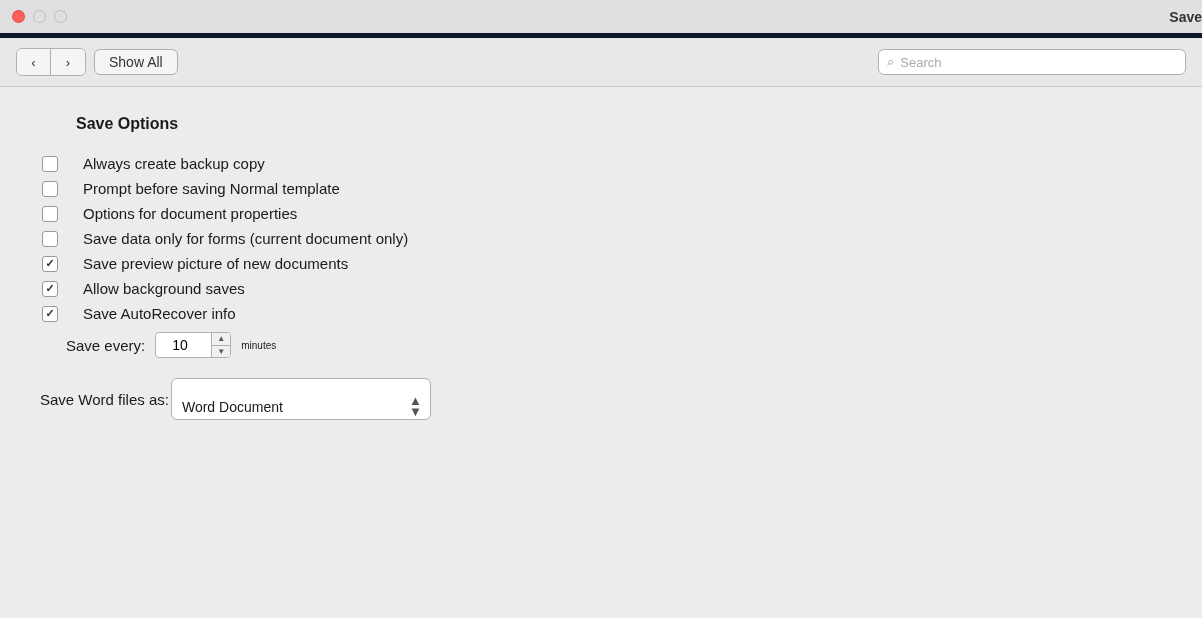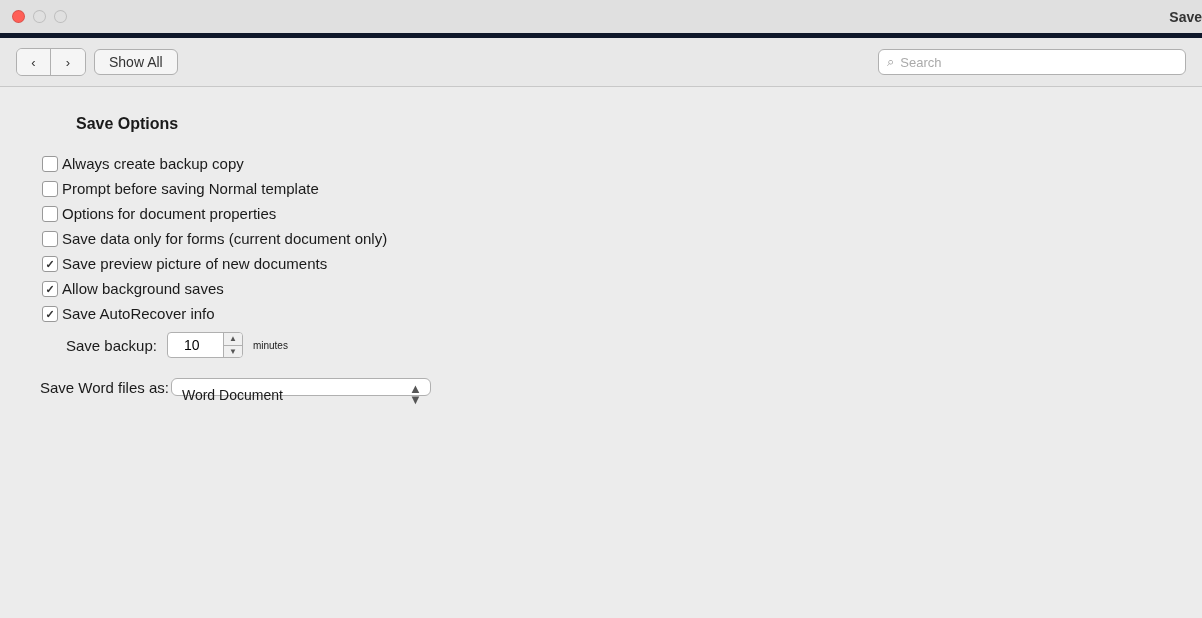--- a/index.html
+++ b/index.html
@@ -163,9 +163,9 @@
 
     .option-row {
       display: flex;
-      align-items: flex-end;
+      align-items: center;
       padding: 4px 2px;
-      gap: 4px;
+      gap: 25px;
     }
 
     .checkbox {

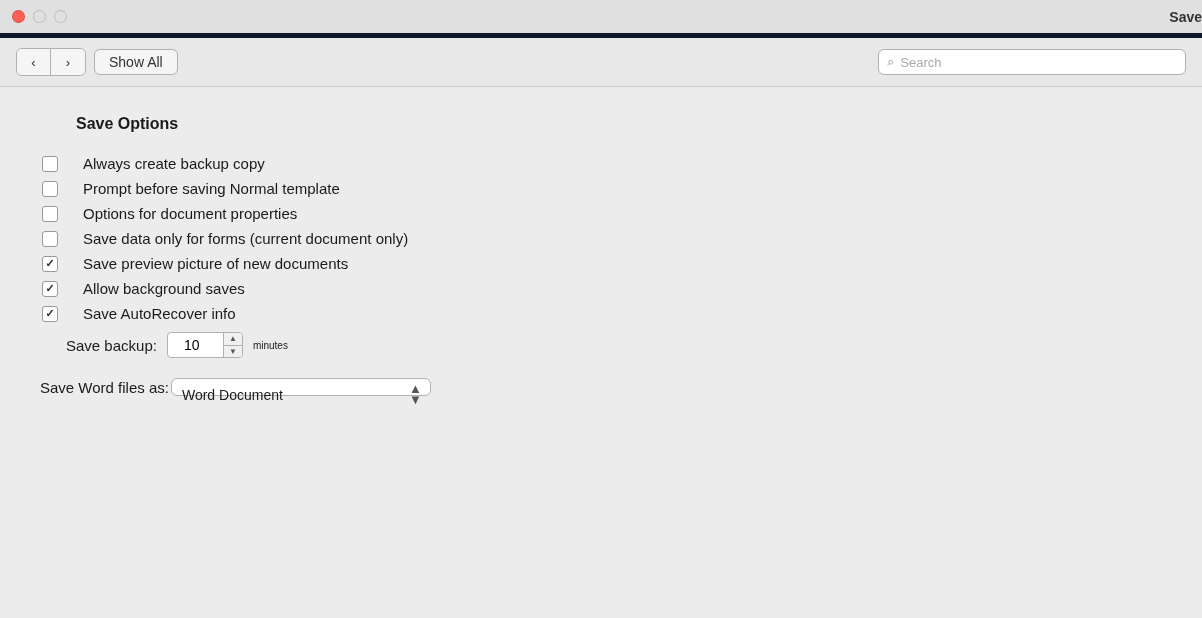--- a/index.html
+++ b/index.html
@@ -366,7 +366,7 @@
     </div>
 
   <div class="autorecover-row">
-    <span class="autorecover-label">Save backup:</span>
+    <span class="autorecover-label">Save every:</span>
     <div class="number-input-container">
       <input class="number-input" type="text" value="10" style="">
       <div class="stepper-buttons">

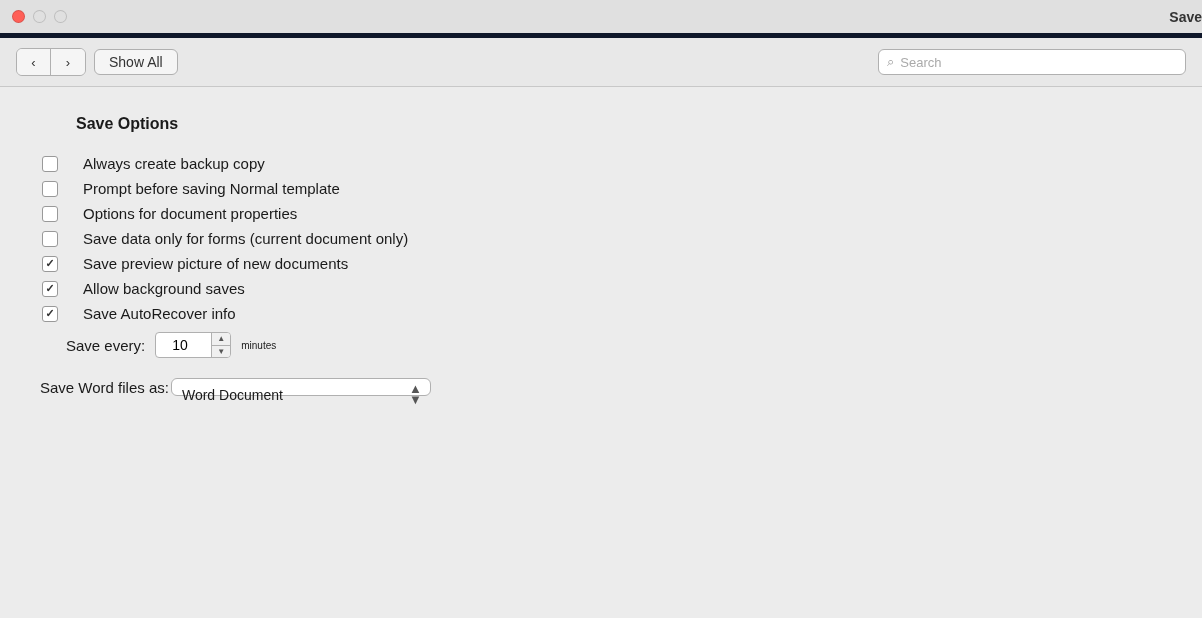--- a/index.html
+++ b/index.html
@@ -280,7 +280,7 @@
       display: flex;
       align-items: center;
       width: 260px;
-      height: 18px;
+      height: 42px;
       background: #fff;
       border: 1px solid #b0b0b0;
       border-radius: 6px;

